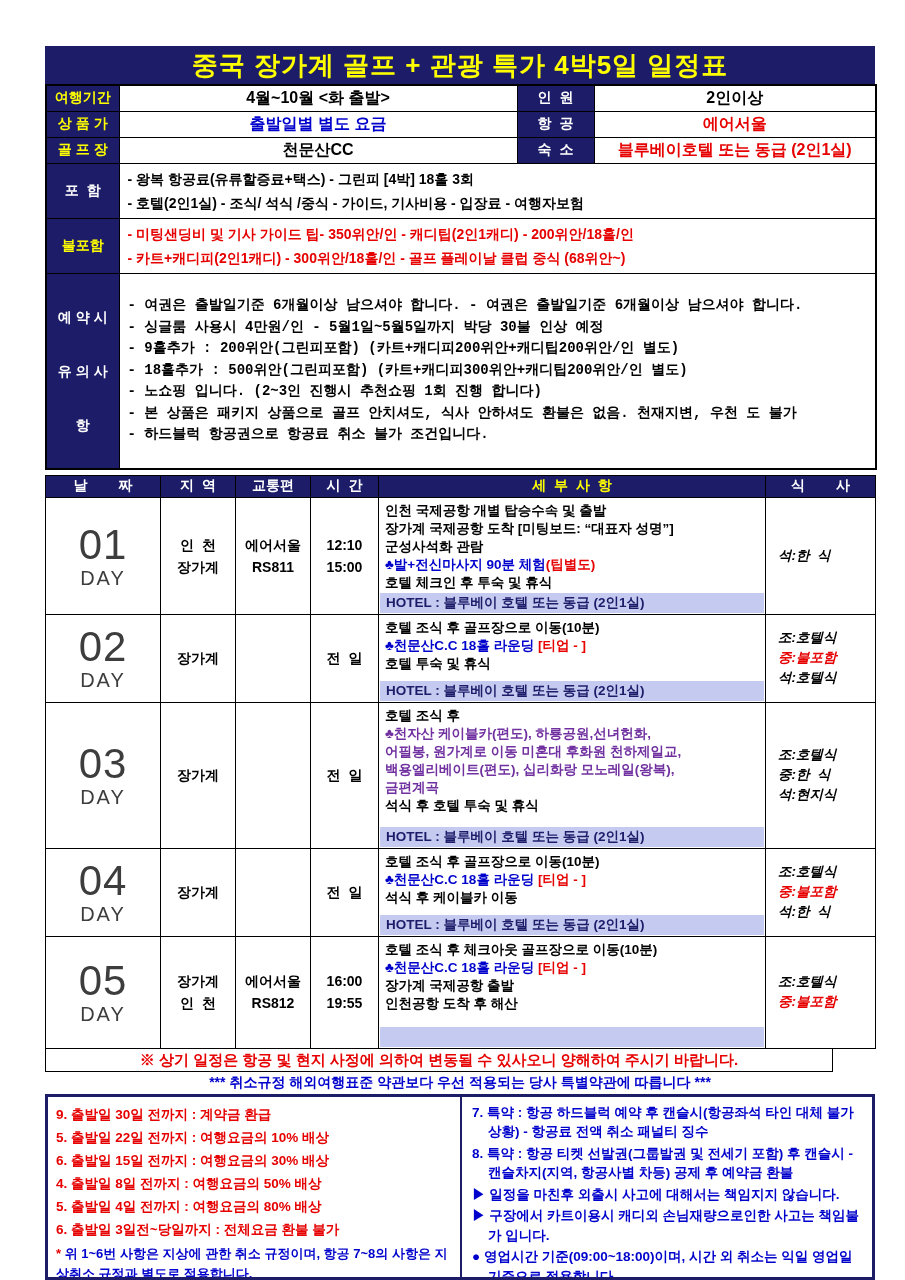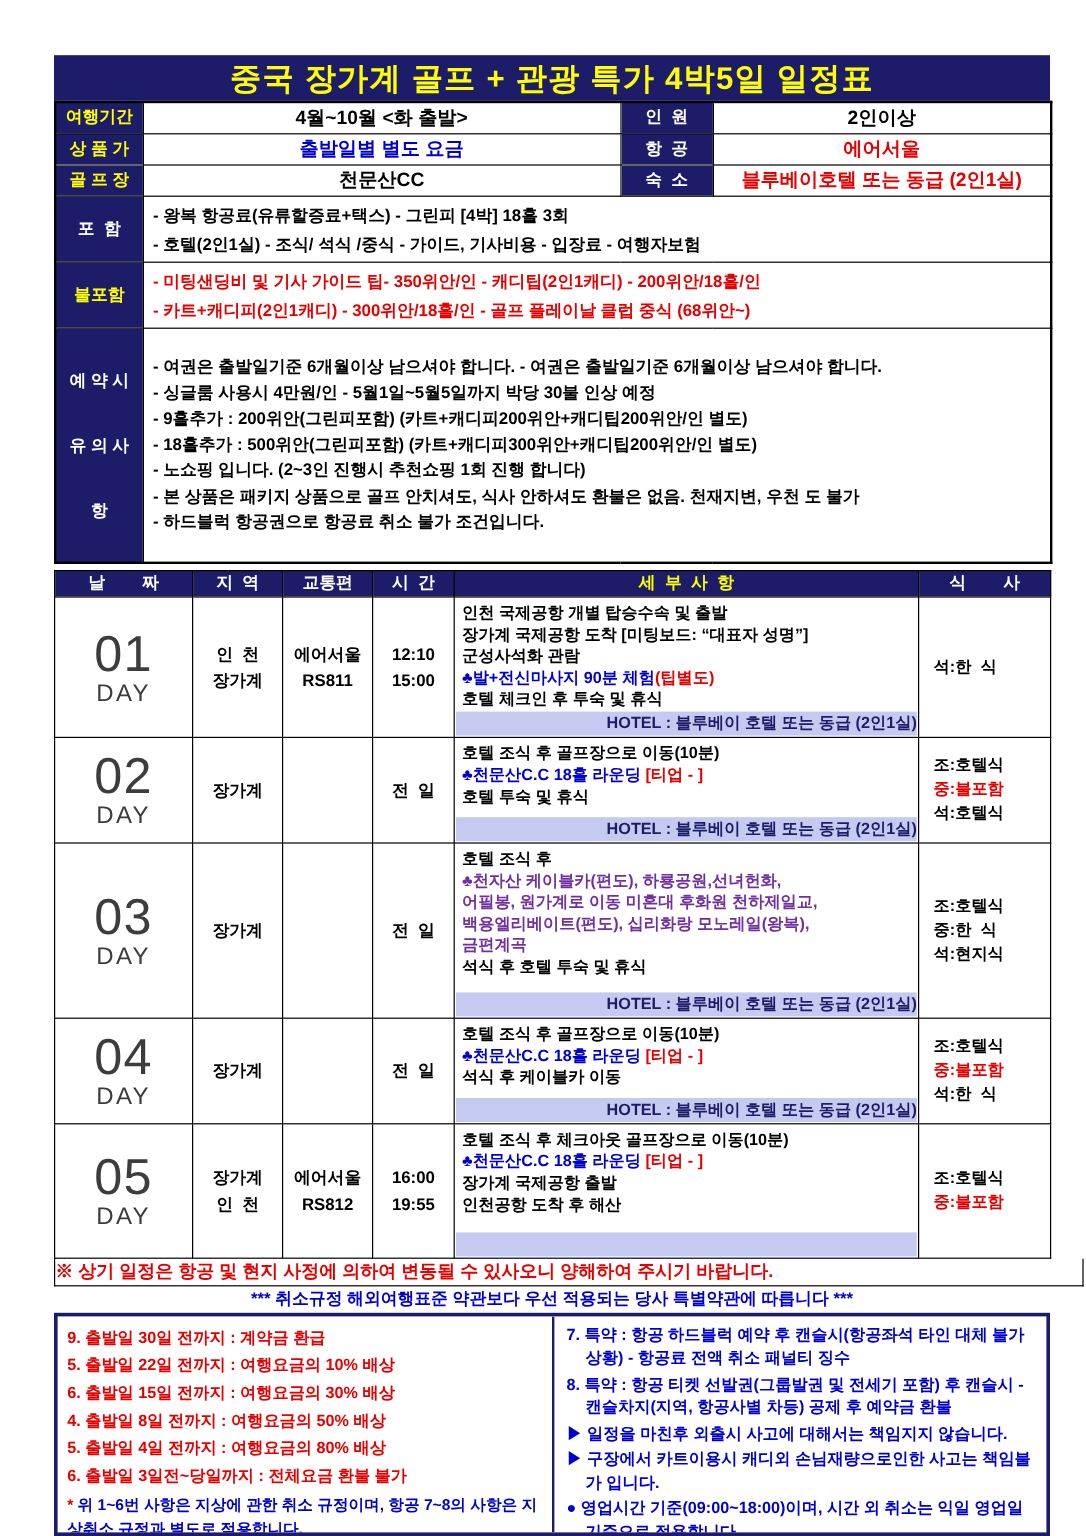--- a/index.html
+++ b/index.html
@@ -37,7 +37,7 @@
   .r-notes { height: 158px; }
   .txtcell { padding: 3px 8px; vertical-align: middle; }
   .txtcell div { font-size: 14px; font-weight: bold; line-height: 24px; white-space: pre-wrap; }
-  .notescell { padding: 2px 8px; vertical-align: middle; }
+  .notescell { padding: 2px 8px; vertical-align: middle; font-family: Liberation Mono, monospace; }
   .notescell div { font-size: 14px; font-weight: bold; line-height: 21.5px; white-space: pre-wrap; }
   .lab3 div { line-height: 22px; }
 

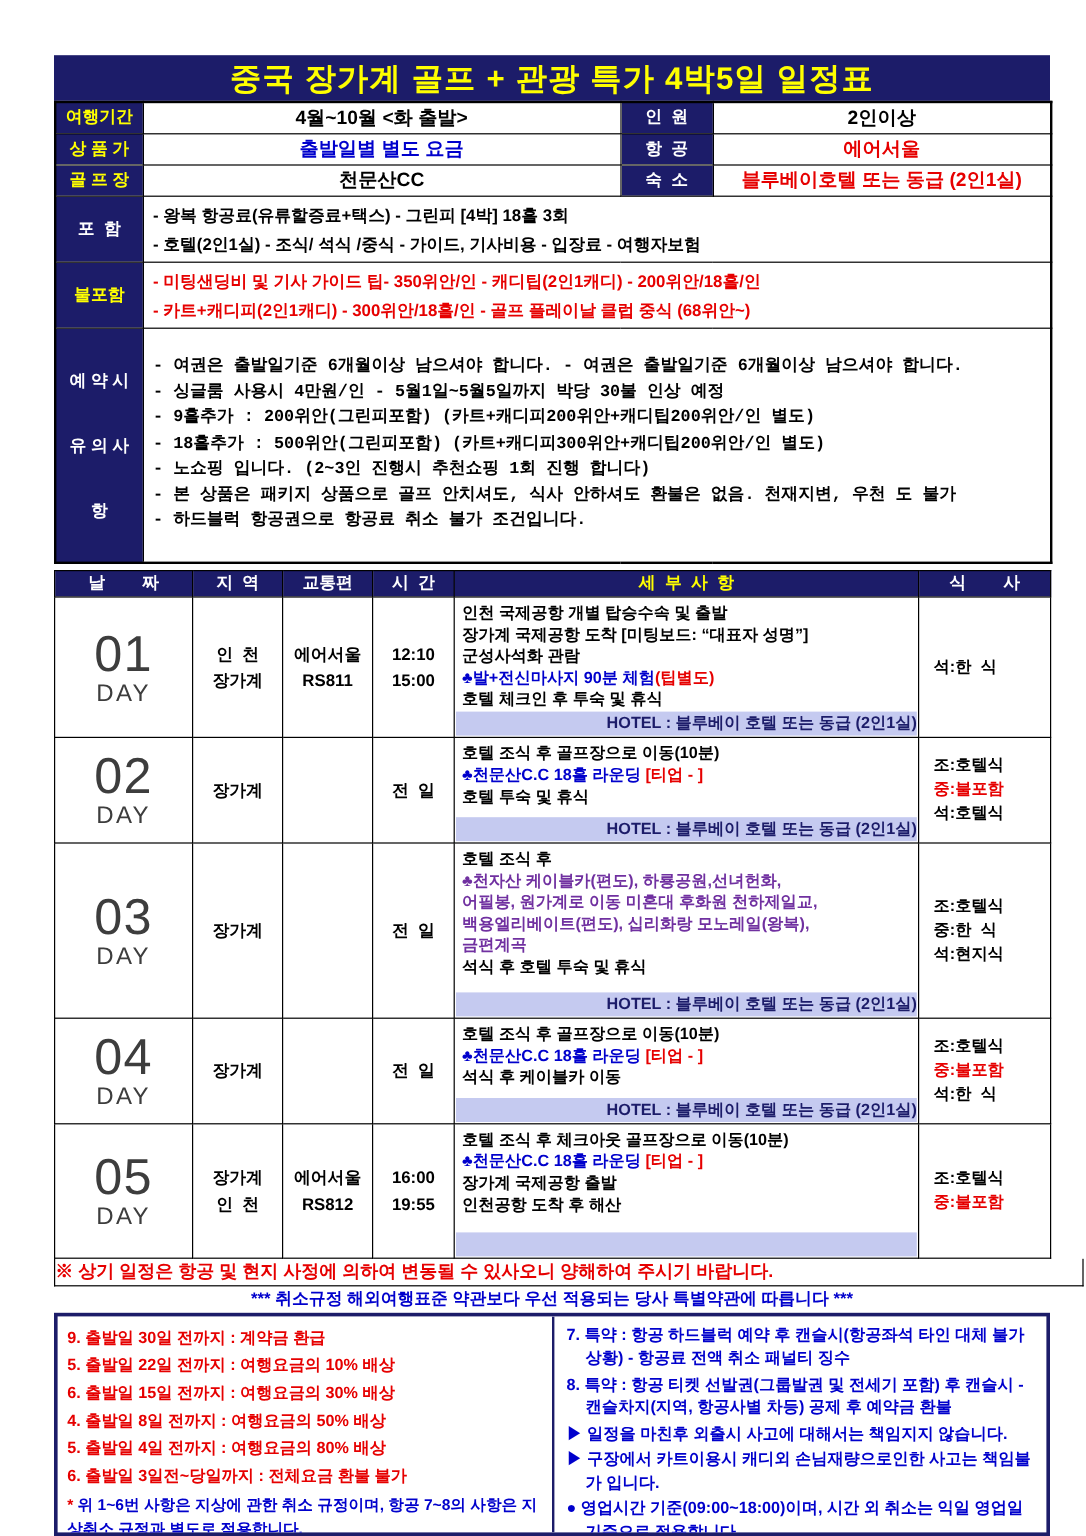--- a/index.html
+++ b/index.html
@@ -67,7 +67,7 @@
     line-height: 20px; padding-left: 6px; white-space: pre; text-align: right;
   }
   .mealcell { vertical-align: middle; padding-left: 12px; }
-  .mealcell div { font-size: 13.5px; font-weight: bold; line-height: 20px; white-space: pre; }
+  .mealcell div { font-size: 13.5px; font-weight: bold; line-height: 20px; white-space: pre; font-style: italic; }
   .rowd1 { height: 116px; }
   .rowd2 { height: 88px; }
   .rowd3 { height: 146px; }

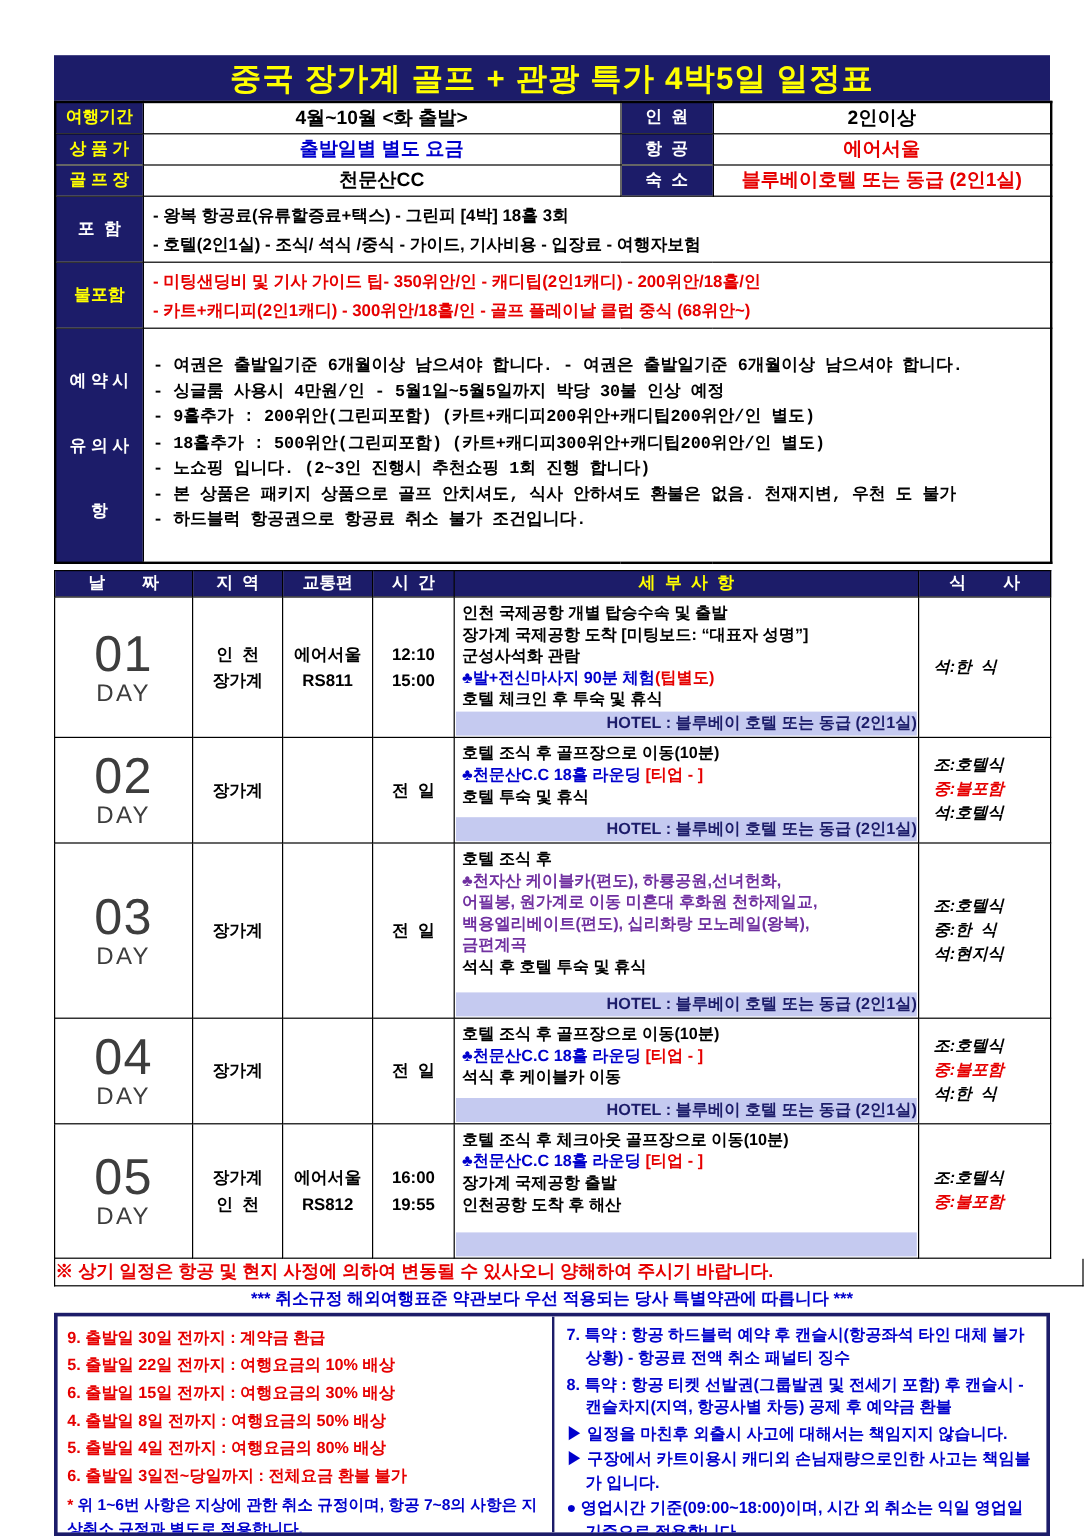--- a/index.html
+++ b/index.html
@@ -64,7 +64,7 @@
   .hotelbar {
     position: absolute; left: 1px; right: 1px; bottom: 1px; height: 20px;
     background: #c5caf0; color: #1c1c69; font-weight: bold; font-size: 13.5px;
-    line-height: 20px; padding-left: 6px; white-space: pre; text-align: right;
+    line-height: 20px; padding-left: 6px; white-space: pre;
   }
   .mealcell { vertical-align: middle; padding-left: 12px; }
   .mealcell div { font-size: 13.5px; font-weight: bold; line-height: 20px; white-space: pre; font-style: italic; }

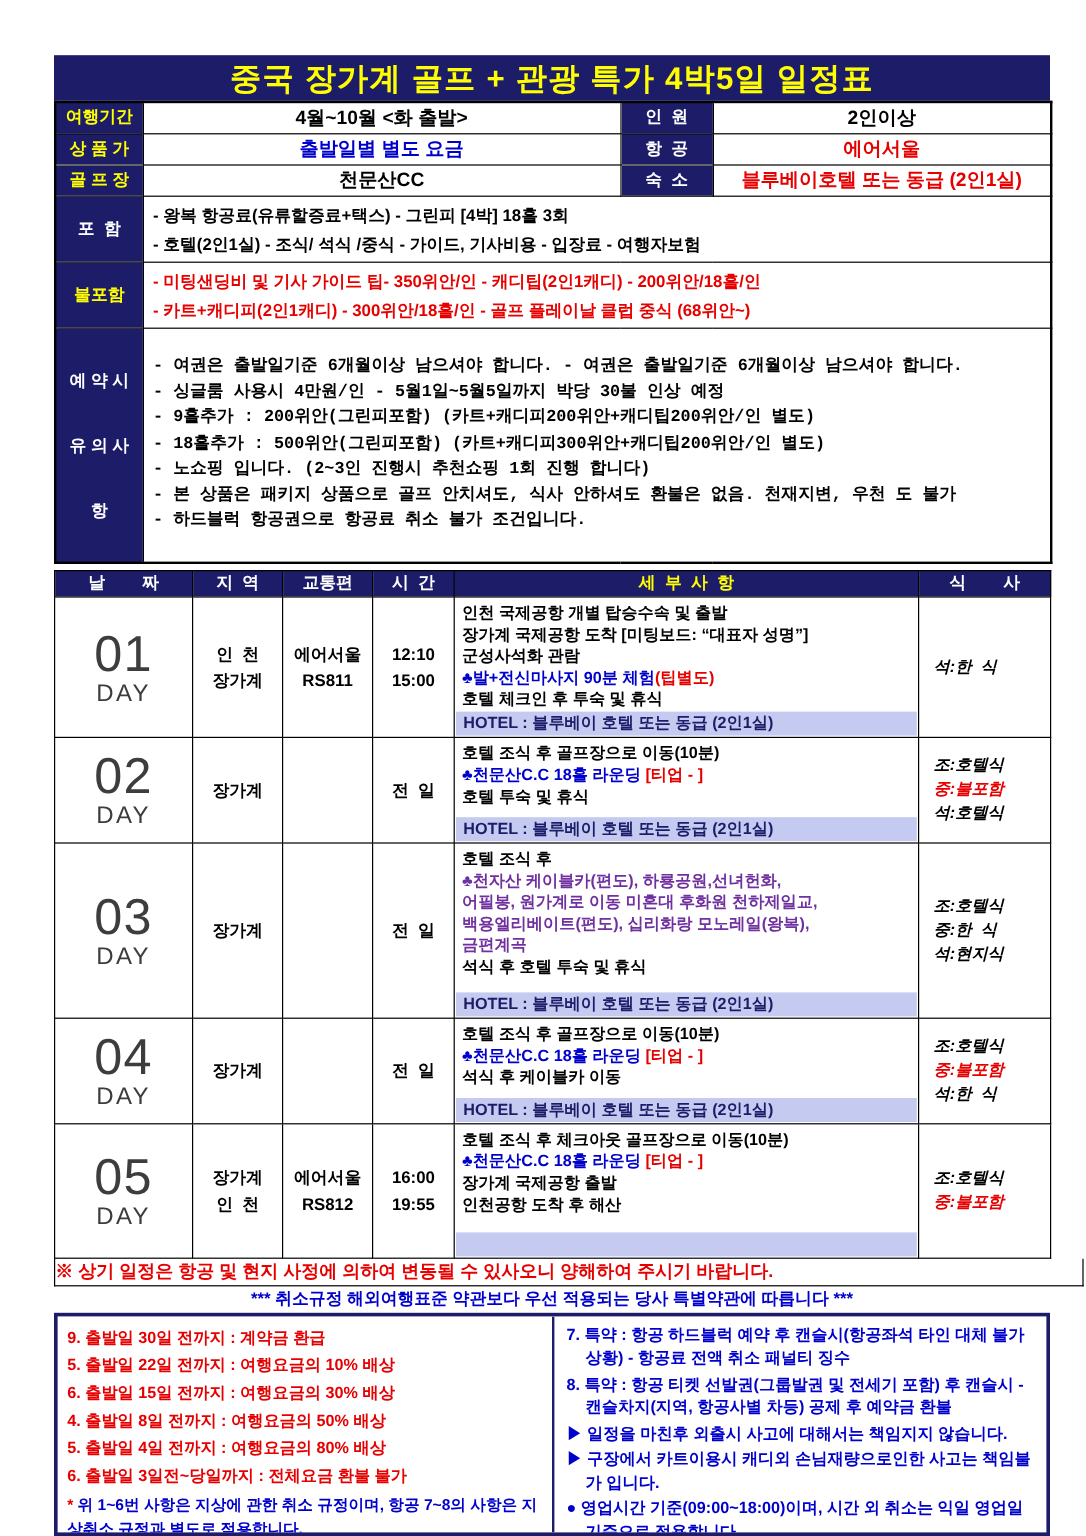--- a/index.html
+++ b/index.html
@@ -76,8 +76,8 @@
 
   
   .notice-red {
-    width: 858px; height: 23px; border: 1px solid #000; border-top: none;
-    line-height: 22px; font-size: 15px; font-weight: bold;
+    width: 788px; height: 23px; border: 1px solid #000; border-top: none;
+    text-align: center; line-height: 22px; font-size: 15px; font-weight: bold;
     color: #e60000;
   }
   .notice-blue {

